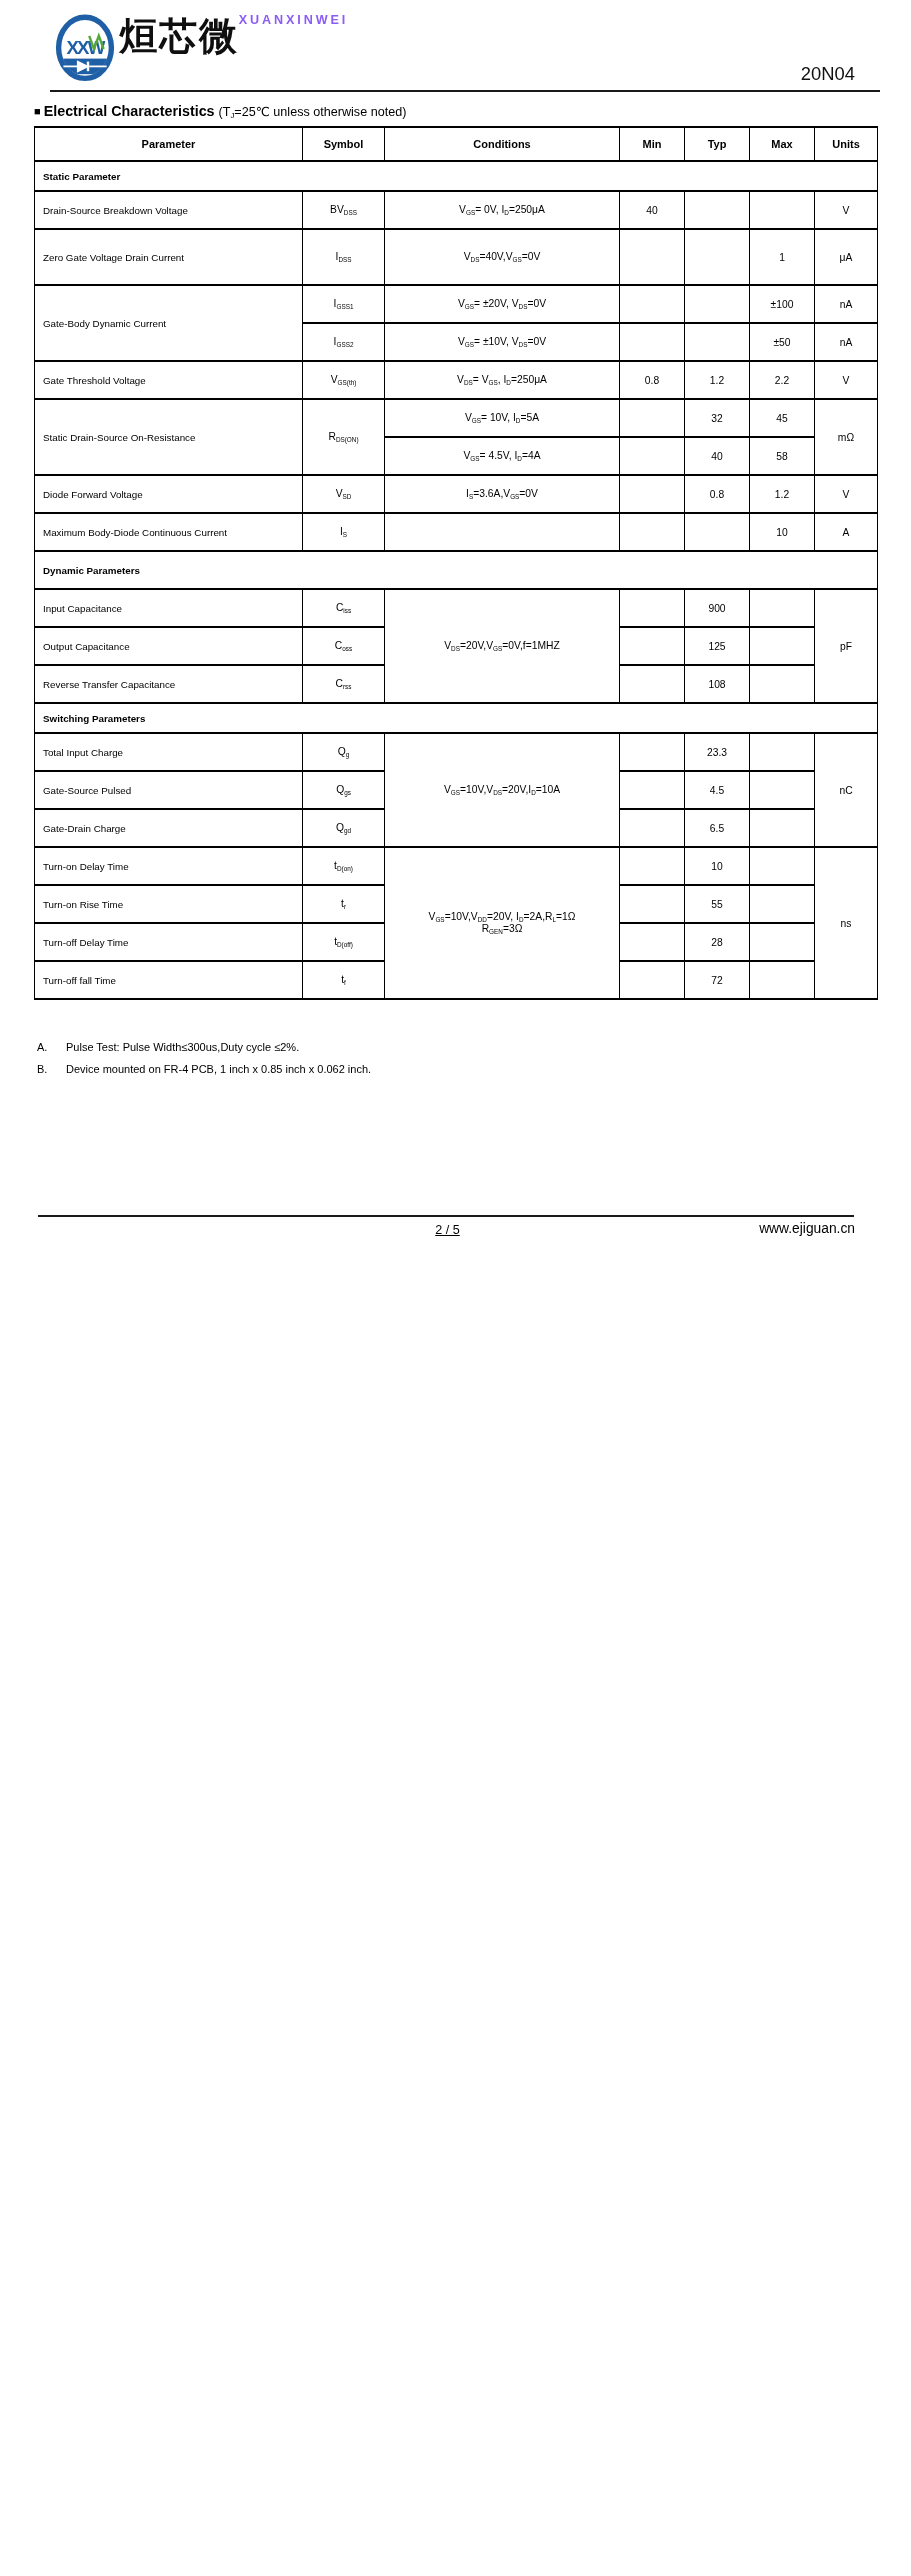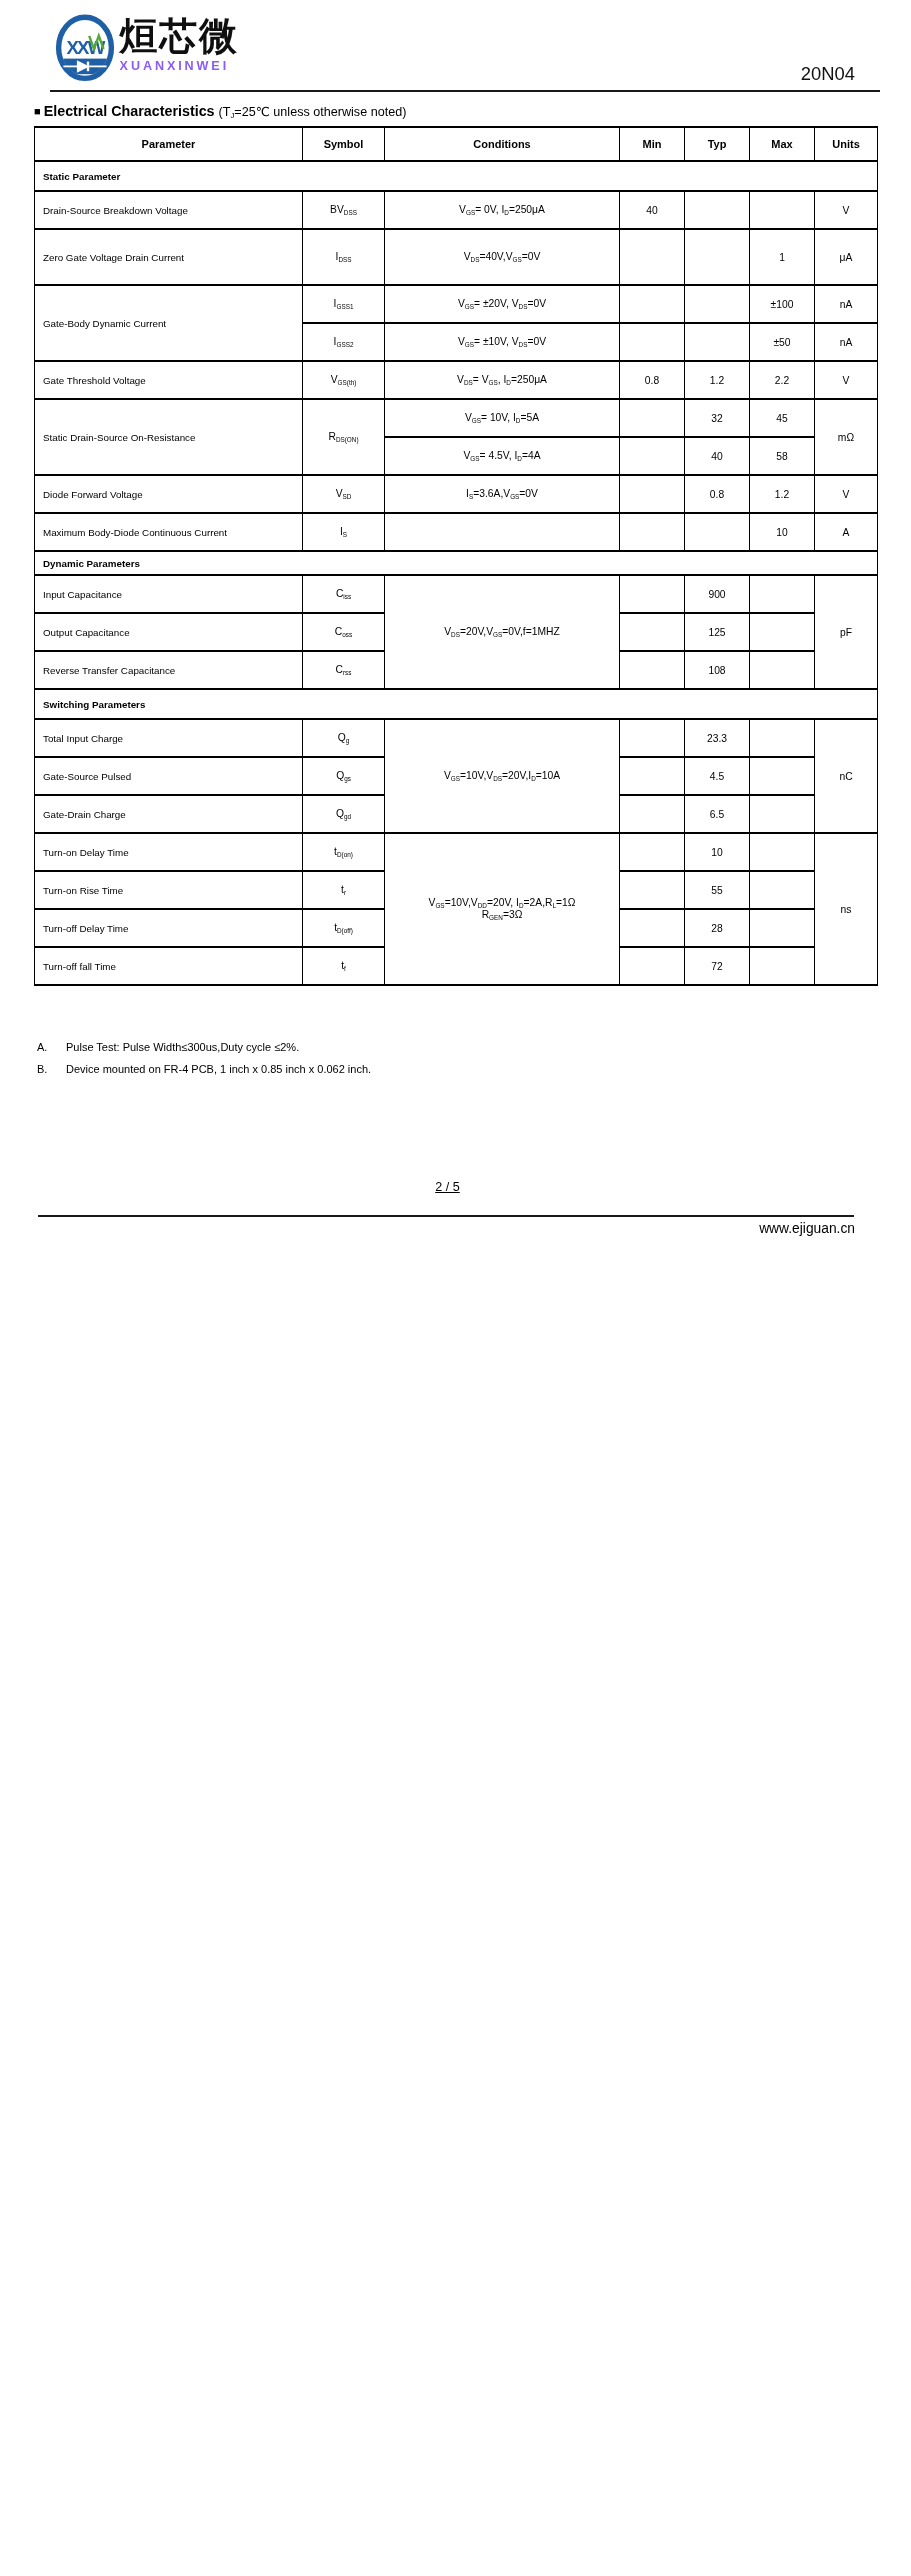--- a/index.html
+++ b/index.html
@@ -12,7 +12,7 @@
   .doc-title{position:absolute;left:34px;width:780px;text-align:center;font-size:16.6px;font-weight:bold;margin:0;letter-spacing:0.3px;}
   
   .logo{position:absolute;display:flex;align-items:flex-start;}
-  .logo-text{display:flex;flex-direction:column;margin-left:4.6px;}
+  .logo-text{display:flex;flex-direction:row;margin-left:4.6px;}
   .logo-zh{font-weight:bold;color:#0f0f0f;line-height:1.05;}
   .logo-en{color:#8b5cf6;font-weight:bold;}
   .logo-p1 .logo-zh{font-size:30px;letter-spacing:1.1px;margin-top:8px;}

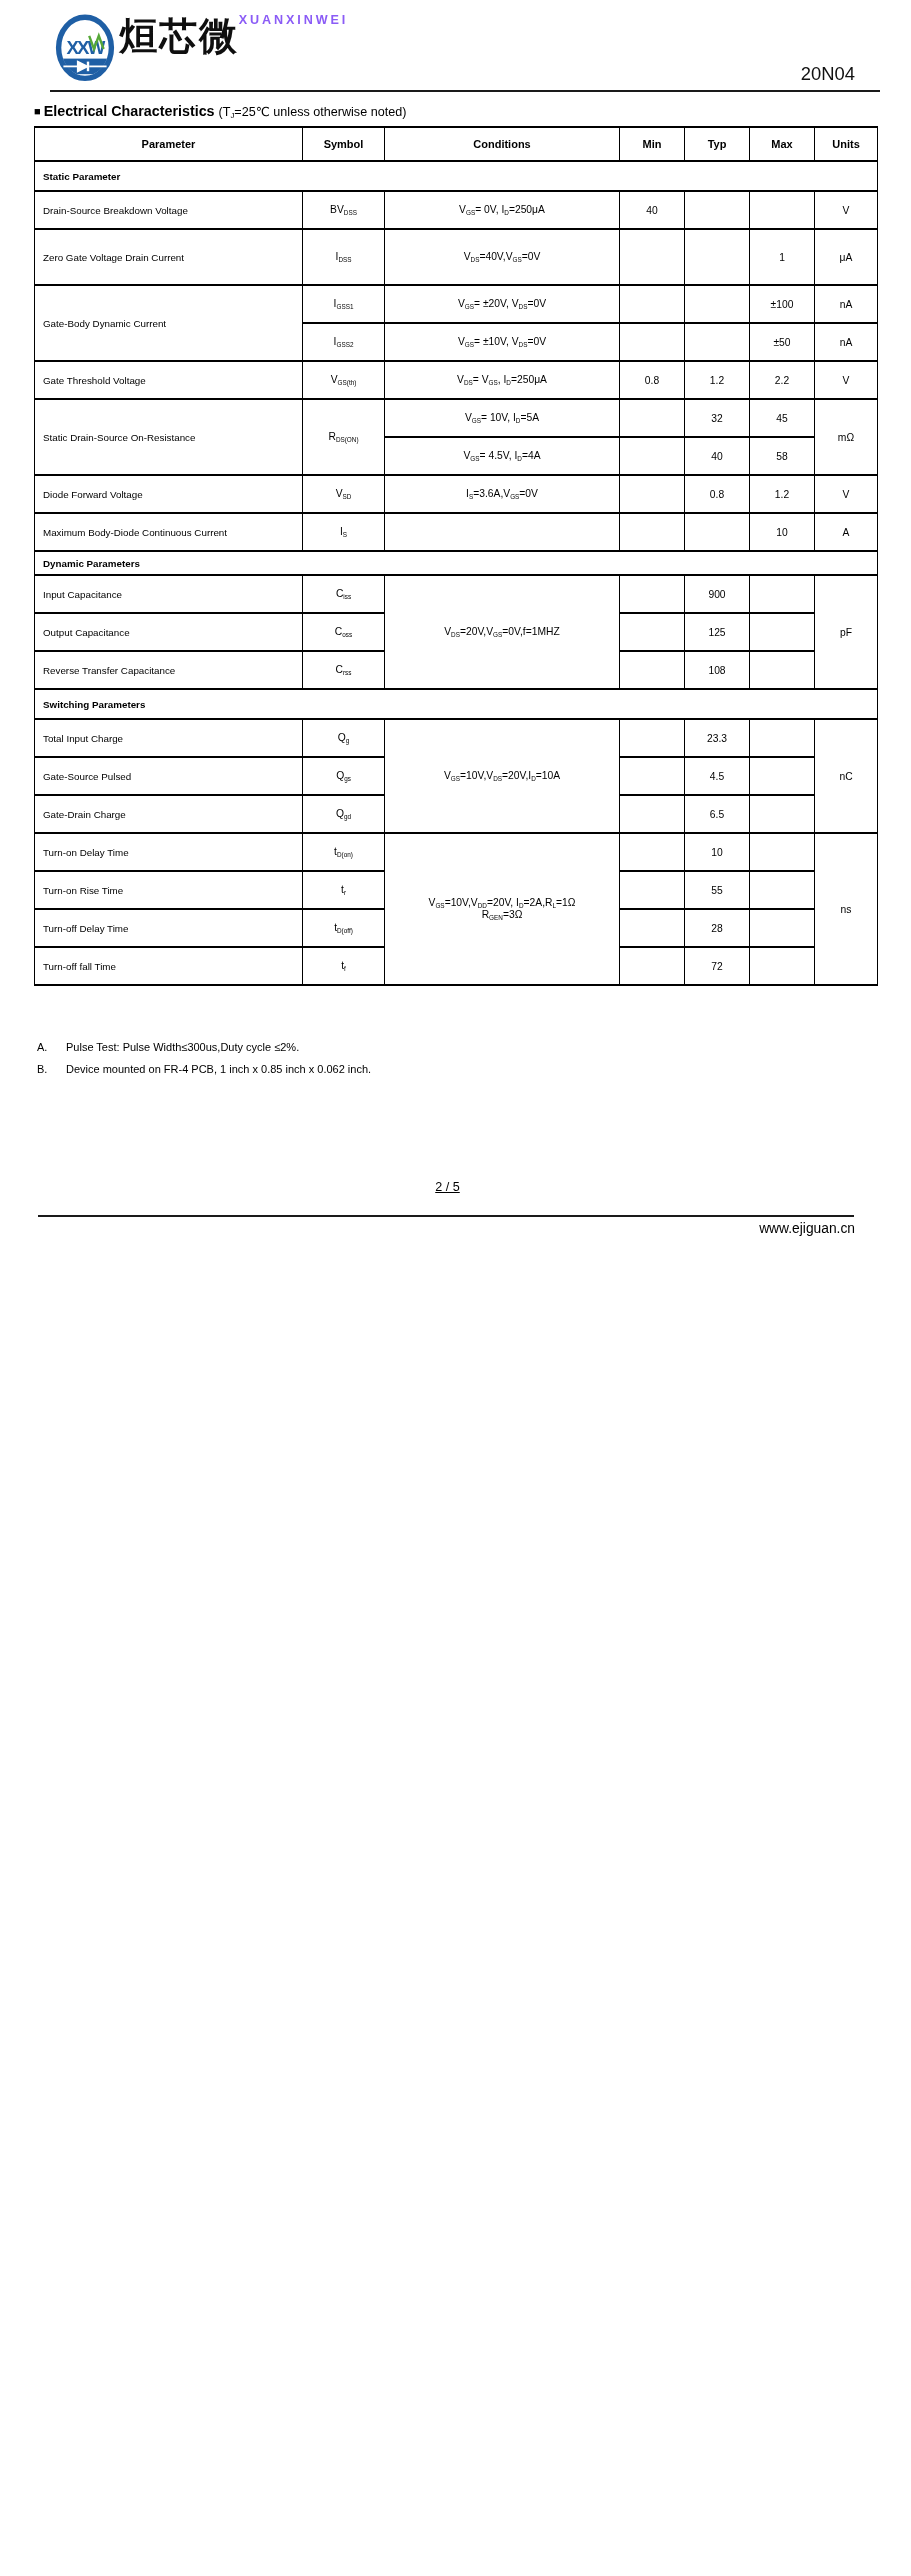--- a/index.html
+++ b/index.html
@@ -387,7 +387,7 @@
         <td>10</td>
         <td>A</td>
       </tr>
-      <tr style="height:24px">
+      <tr style="height:38px">
         <td class="sec" colspan="7">Dynamic Parameters</td>
       </tr>
       <tr style="height:38px">

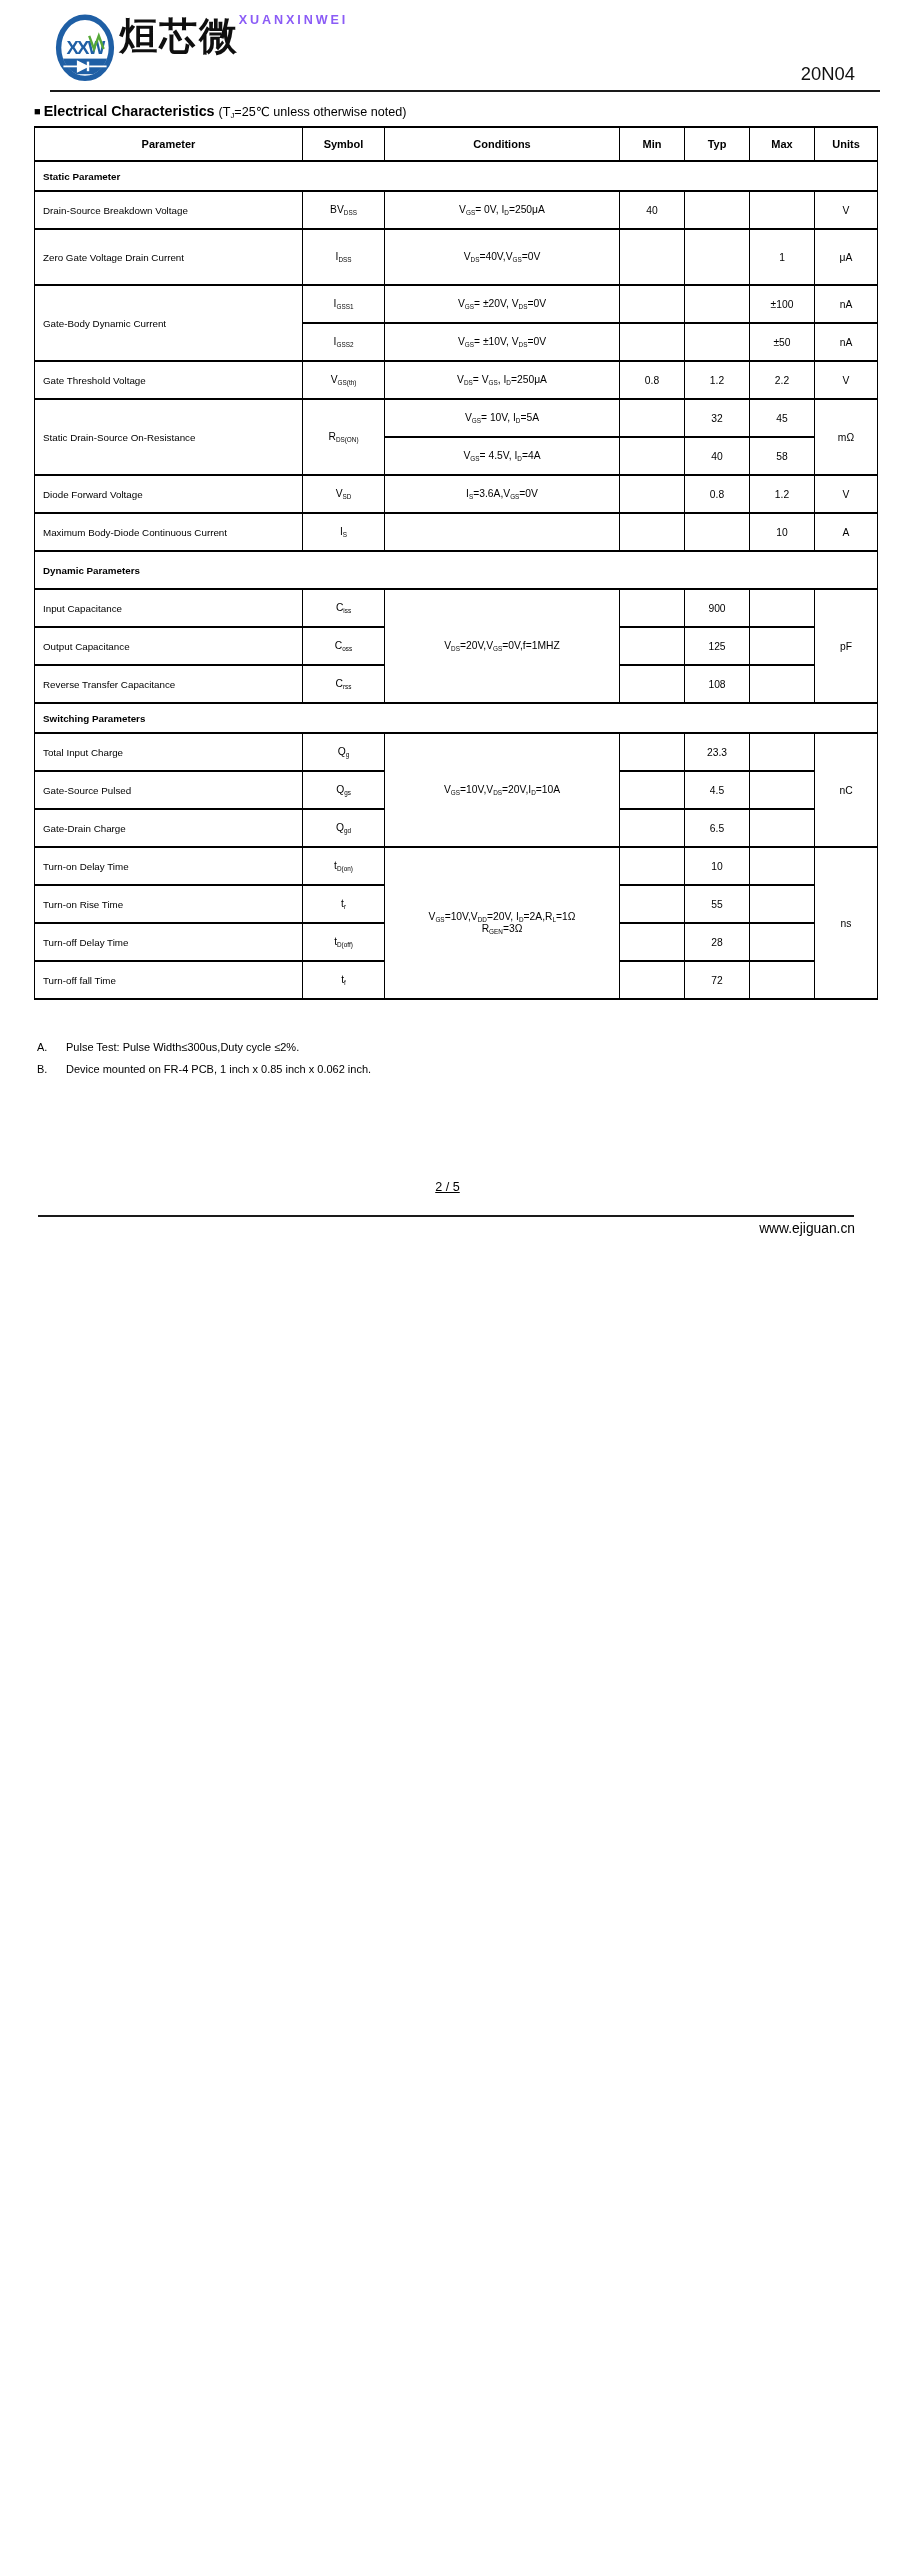--- a/index.html
+++ b/index.html
@@ -482,7 +482,7 @@
   </div>
 
   <div class="rule" style="left:38px;top:1215px;width:816px;"></div>
-  <div class="foot-page" style="top:1180px;text-decoration:underline;">2 / 5</div>
+  <div class="foot-page" style="top:1223px;text-decoration:underline;">2 / 5</div>
   <div class="foot-site" style="right:57px;top:1221px;">www.ejiguan.cn</div>
 </section>
 

